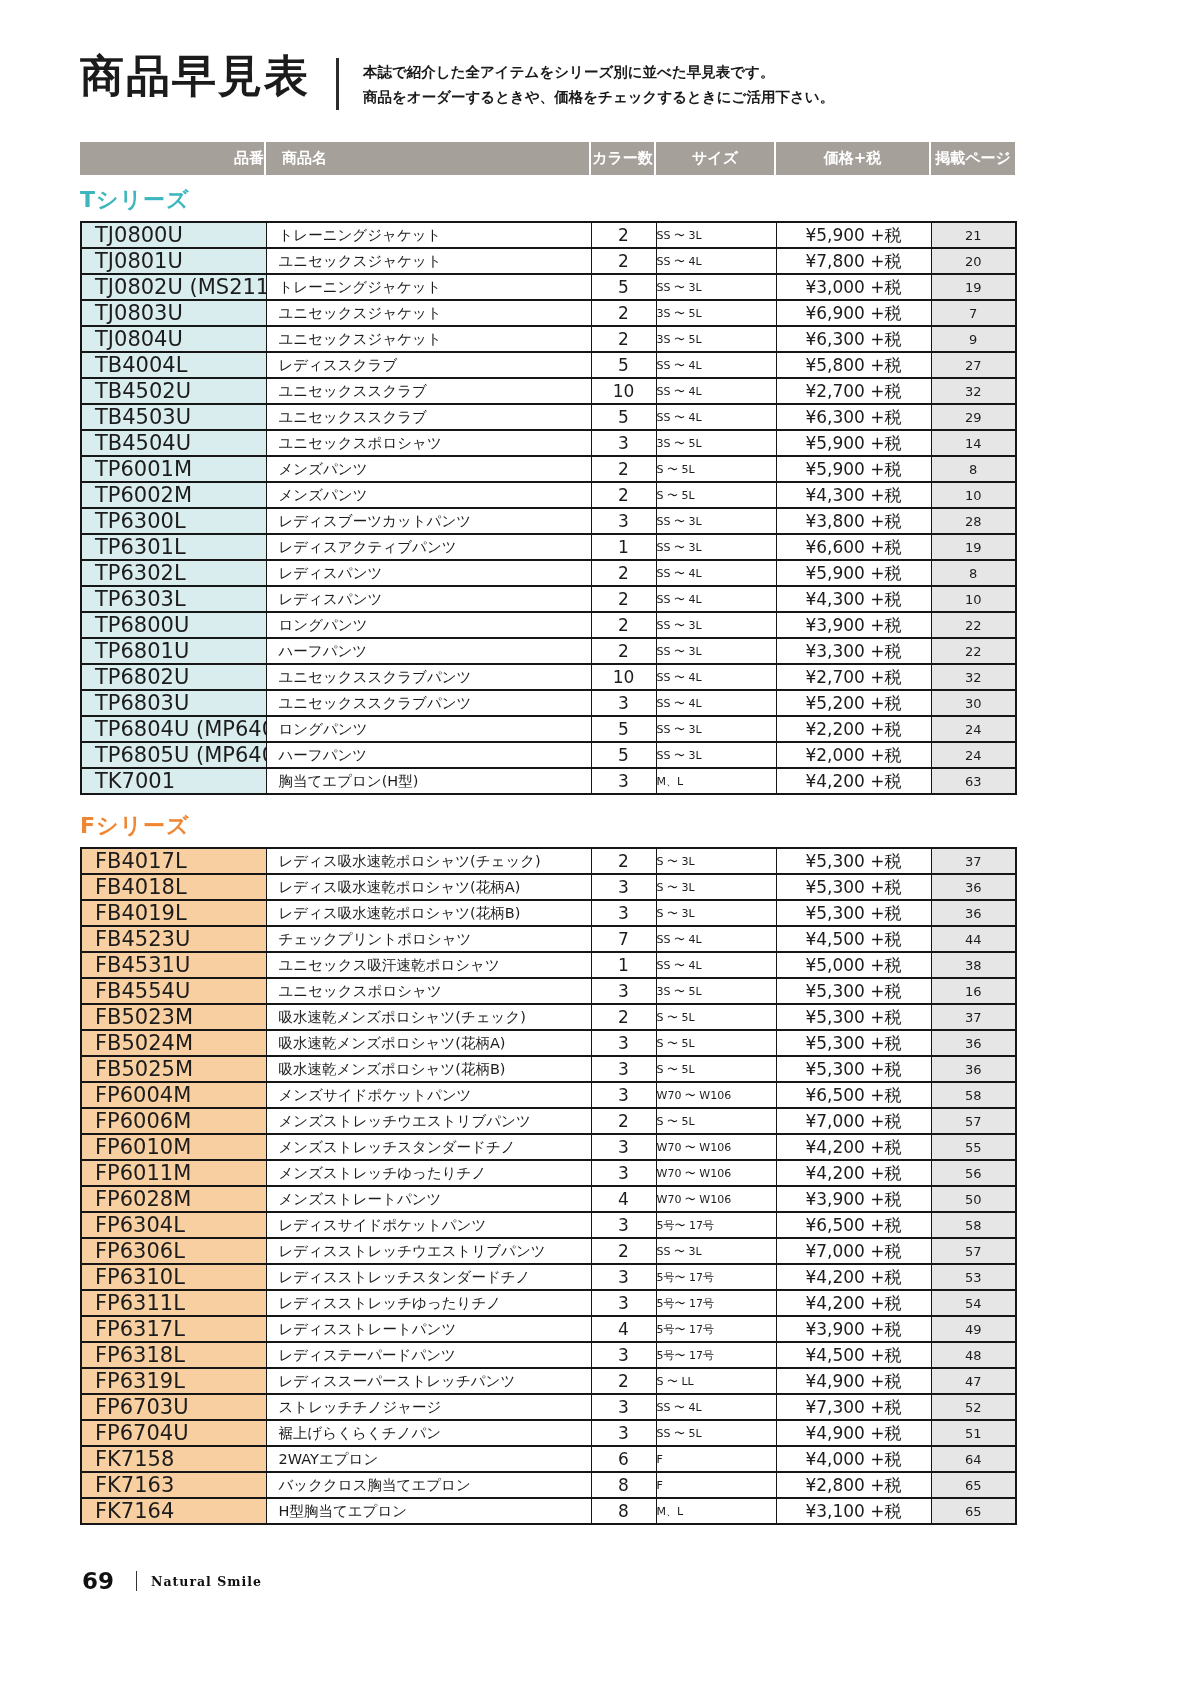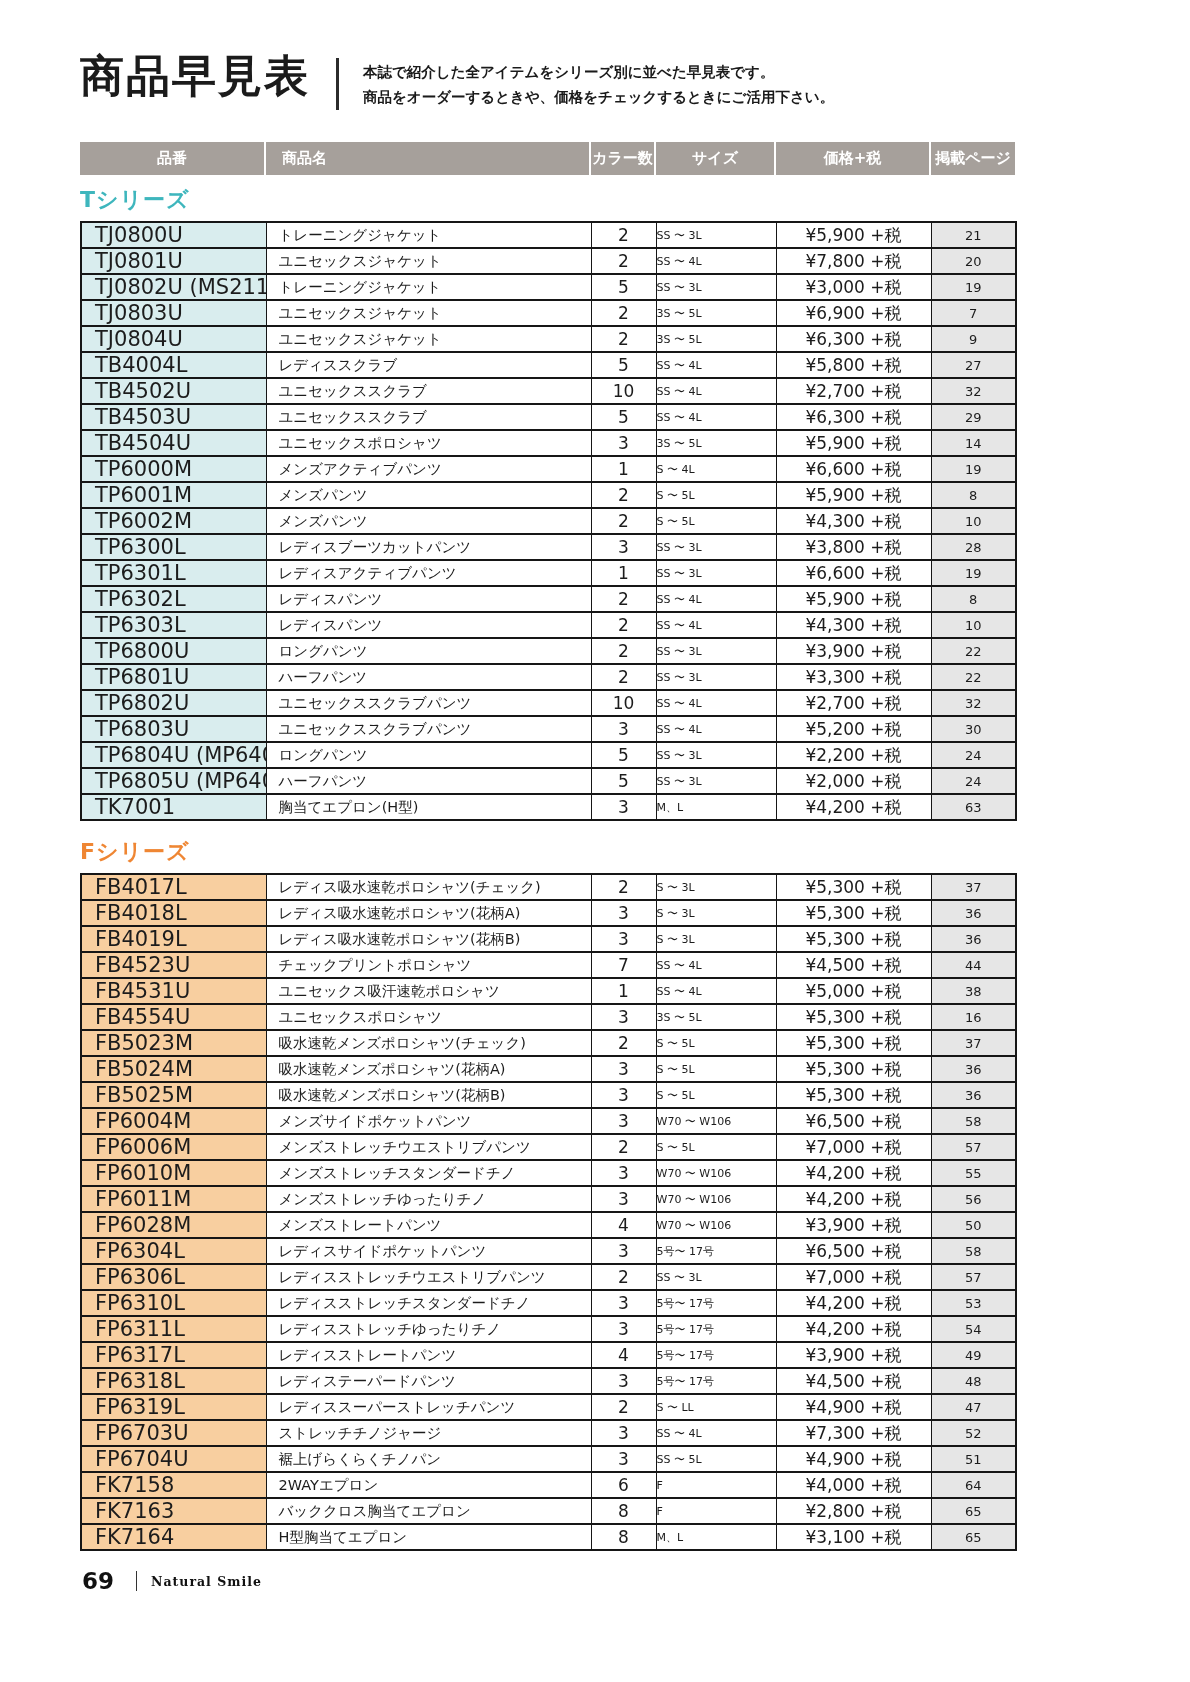--- a/index.html
+++ b/index.html
@@ -45,7 +45,7 @@
     text-align: center; vertical-align: middle;
   }
   .header-table th:last-child { border-right: none; }
-  .header-table th.c-code { text-align: center; }
+  .header-table th.c-code { text-align: right; }
   .header-table th.c-name { text-align: left; padding-left: 16px; }
 
   .section-title { font-size: 22px; font-weight: bold; letter-spacing: 1px; }

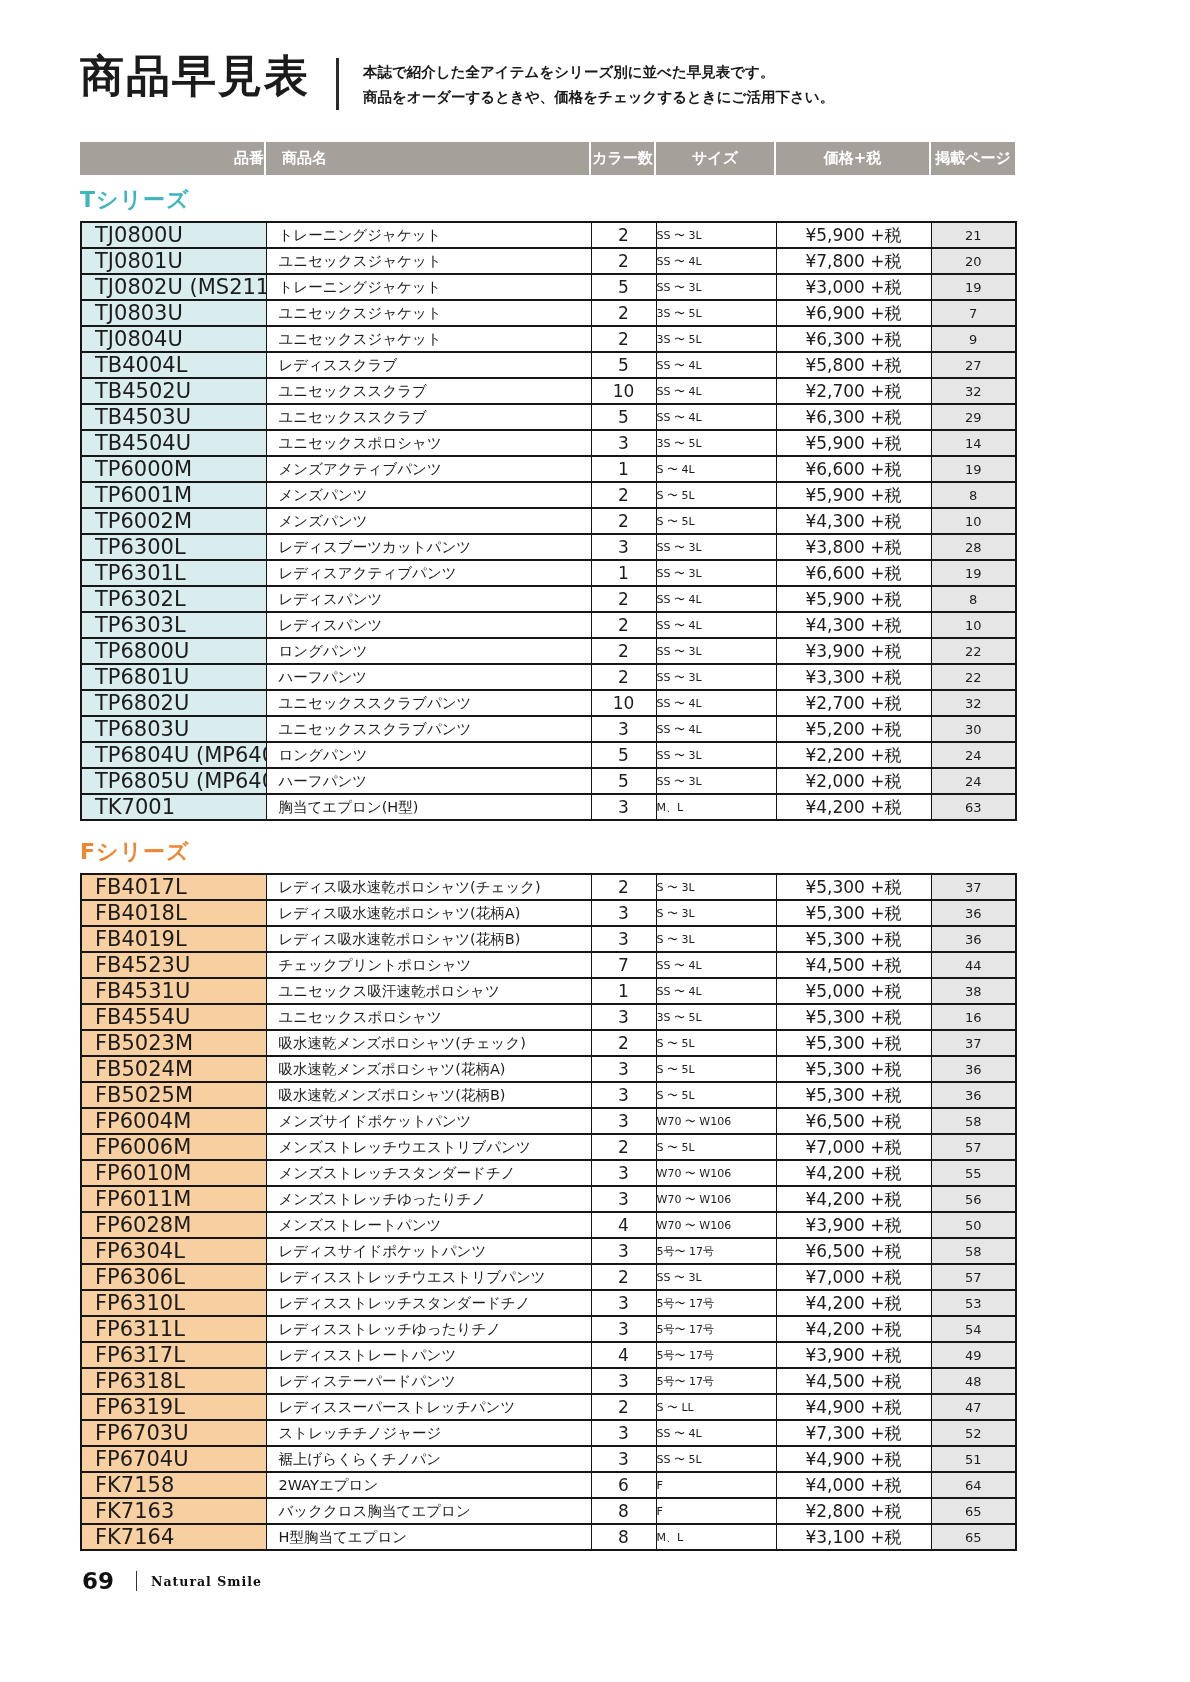--- a/index.html
+++ b/index.html
@@ -198,14 +198,6 @@
     <td class="c-page">14</td>
   </tr>
           <tr>
-    <td class="c-code">TP6000M</td>
-    <td class="c-name">メンズアクティブパンツ</td>
-    <td class="c-colors">1</td>
-    <td class="c-size">S 〜 4L</td>
-    <td class="c-price">¥6,600 +税</td>
-    <td class="c-page">19</td>
-  </tr>
-          <tr>
     <td class="c-code">TP6001M</td>
     <td class="c-name">メンズパンツ</td>
     <td class="c-colors">2</td>

